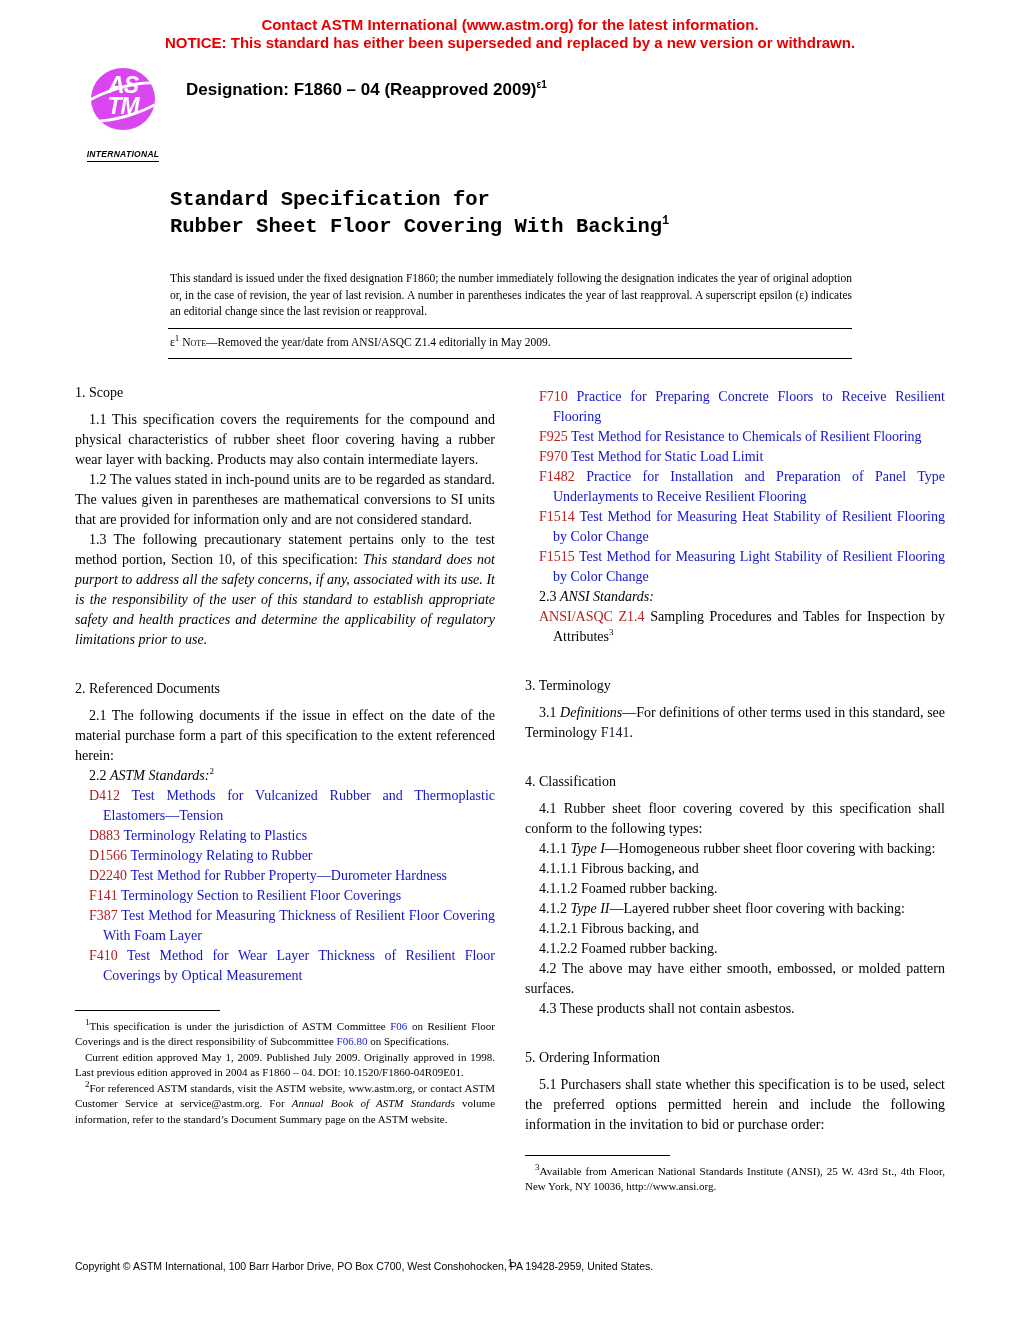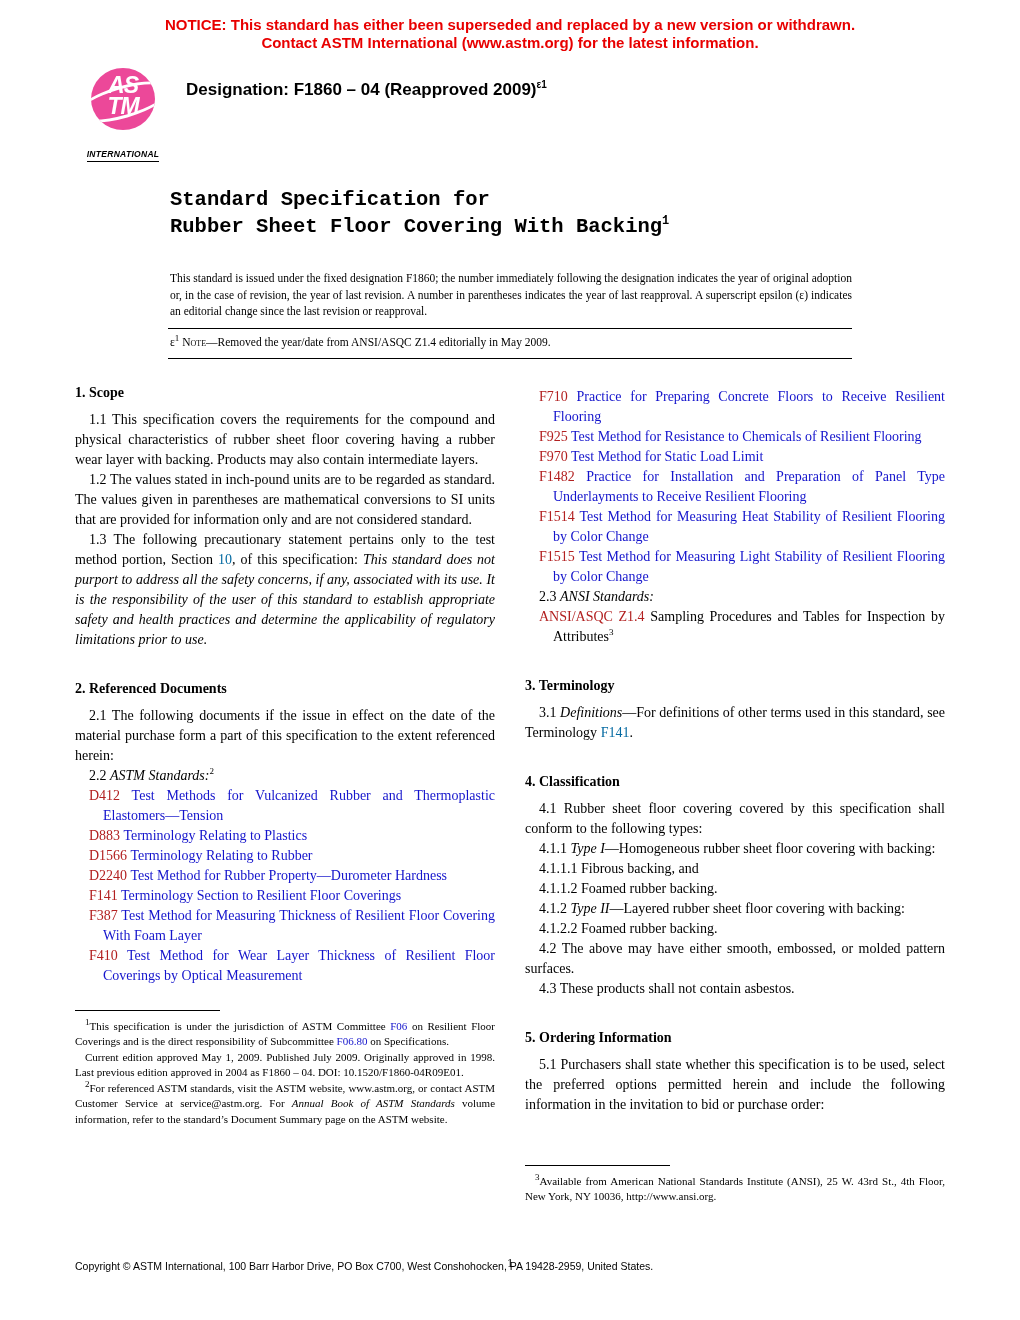--- a/index.html
+++ b/index.html
@@ -83,8 +83,8 @@
 <body>
 
 <div class="notice">
+  <div>Contact ASTM International (www.astm.org) for the latest information.</div>
   <div>NOTICE: This standard has either been superseded and replaced by a new version or withdrawn.</div>
-  <div>Contact ASTM International (www.astm.org) for the latest information.</div>
 </div>
 
 <div class="header">

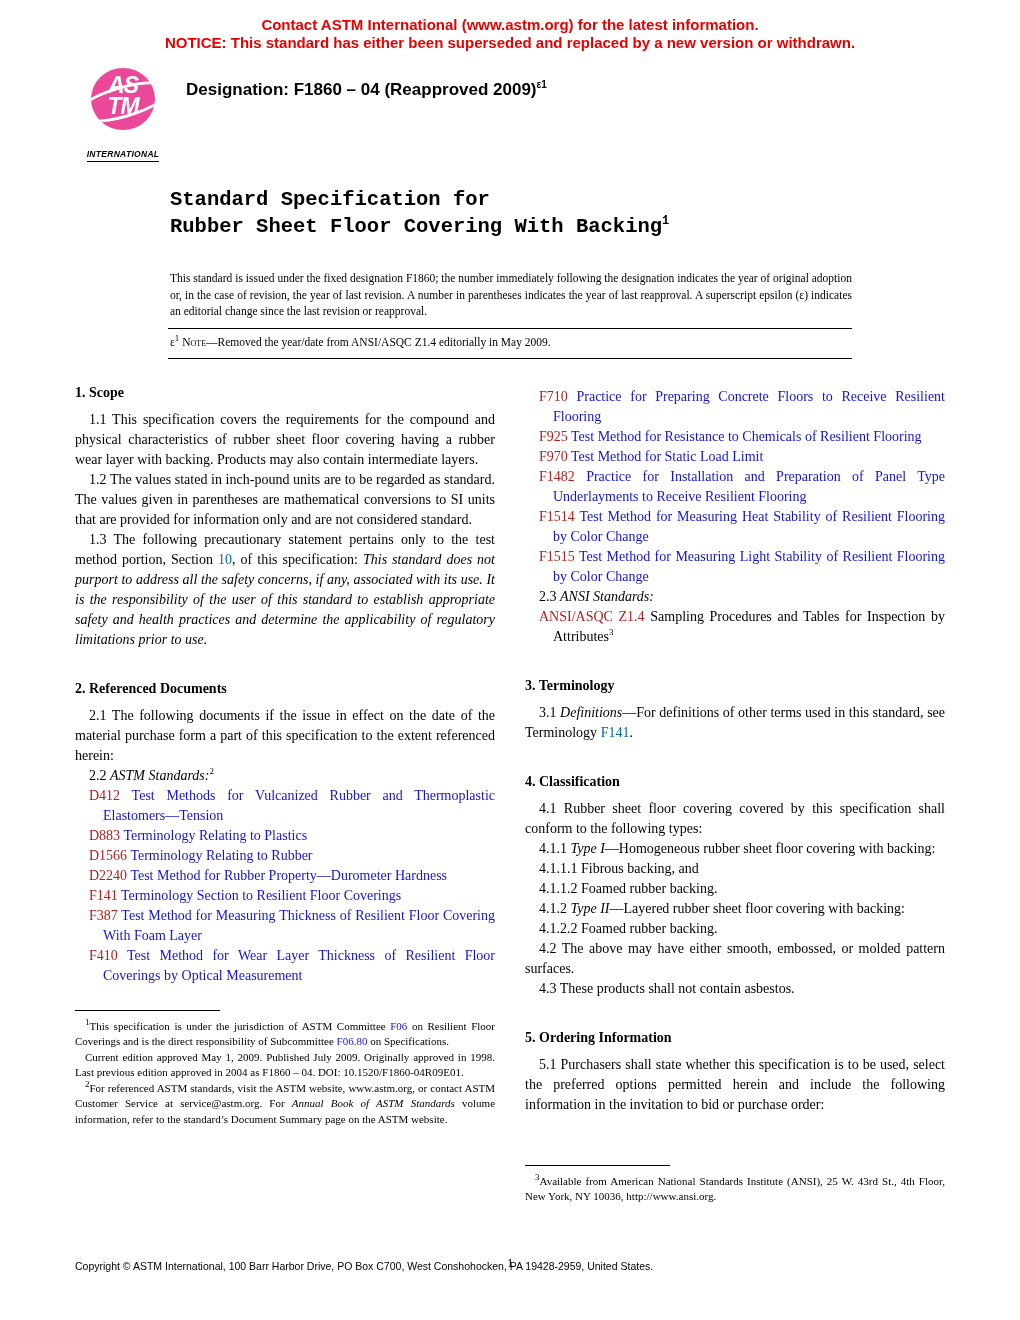--- a/index.html
+++ b/index.html
@@ -17,7 +17,7 @@
   .header{display:flex;align-items:flex-start;margin:16px 0 0 76px;}
   .logo{width:94px;text-align:center;}
   .logo-circle{
-    width:64px;height:62px;background:#ec4899;border-radius:50%;
+    width:64px;height:62px;background:#d946ef;border-radius:50%;
     margin:0 auto;position:relative;overflow:hidden;
   }
   .logo-letters{

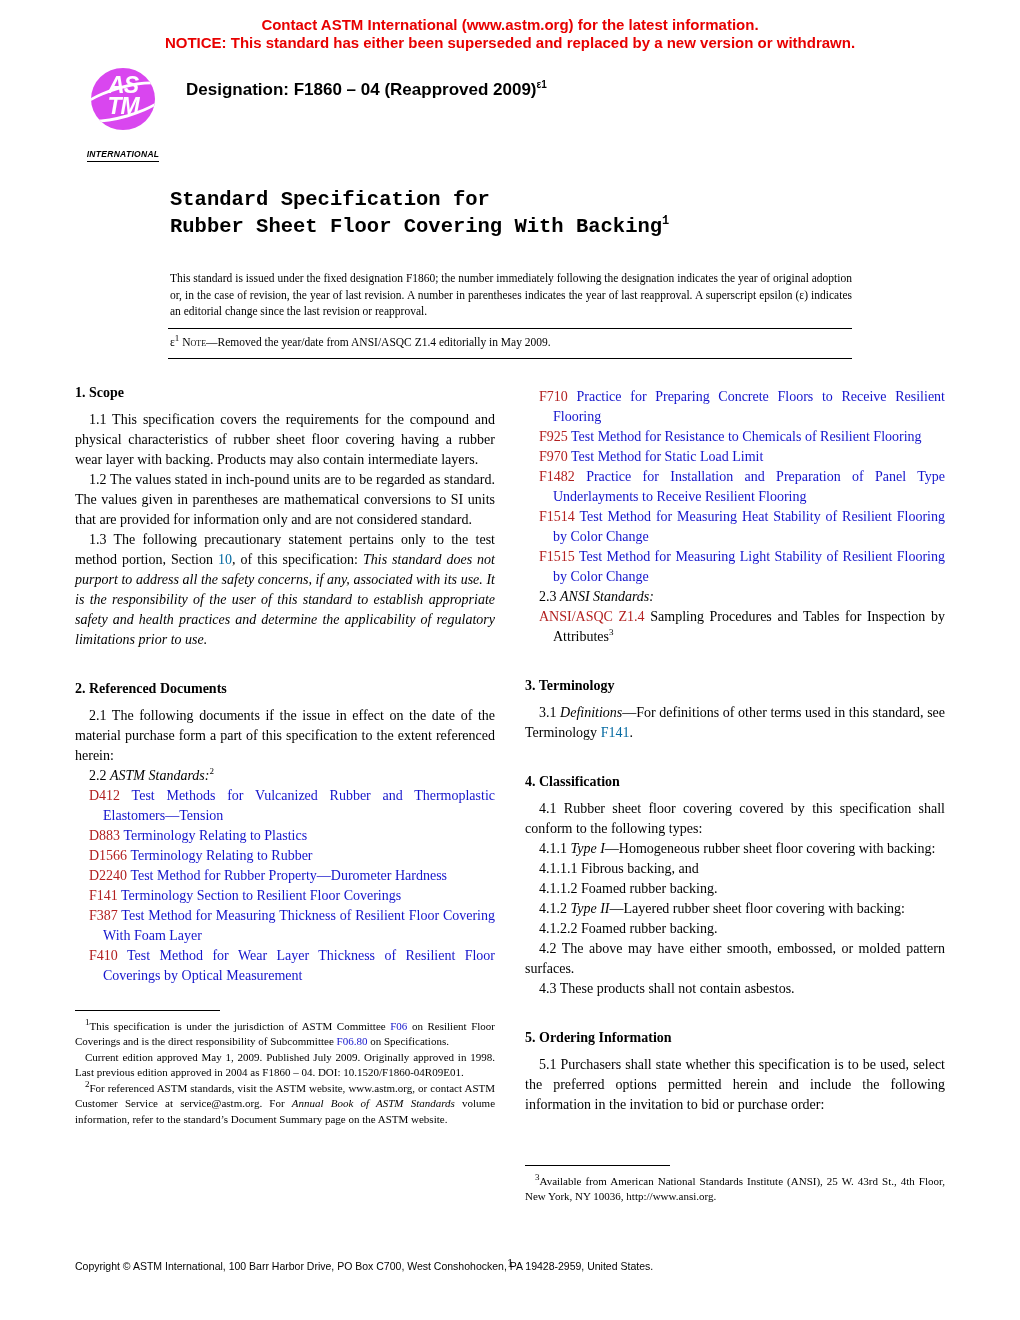--- a/index.html
+++ b/index.html
@@ -58,7 +58,7 @@
   
   .columns{display:flex;gap:30px;margin:24px 75px 0 75px;}
   .col{width:420px;font-size:14px;line-height:20px;text-align:justify;}
-  .sec-heading{font-size:14px;font-weight:bold;margin:29px 0 7px 0;text-align:left;}
+  .sec-heading{font-size:14px;font-weight:normal;margin:29px 0 7px 0;text-align:left;}
   .col p{margin:0;text-indent:14px;}
   p.doc-item{margin:0;padding-left:28px;text-indent:-14px;color:#1414cc;}
   .code{color:#b22020;}

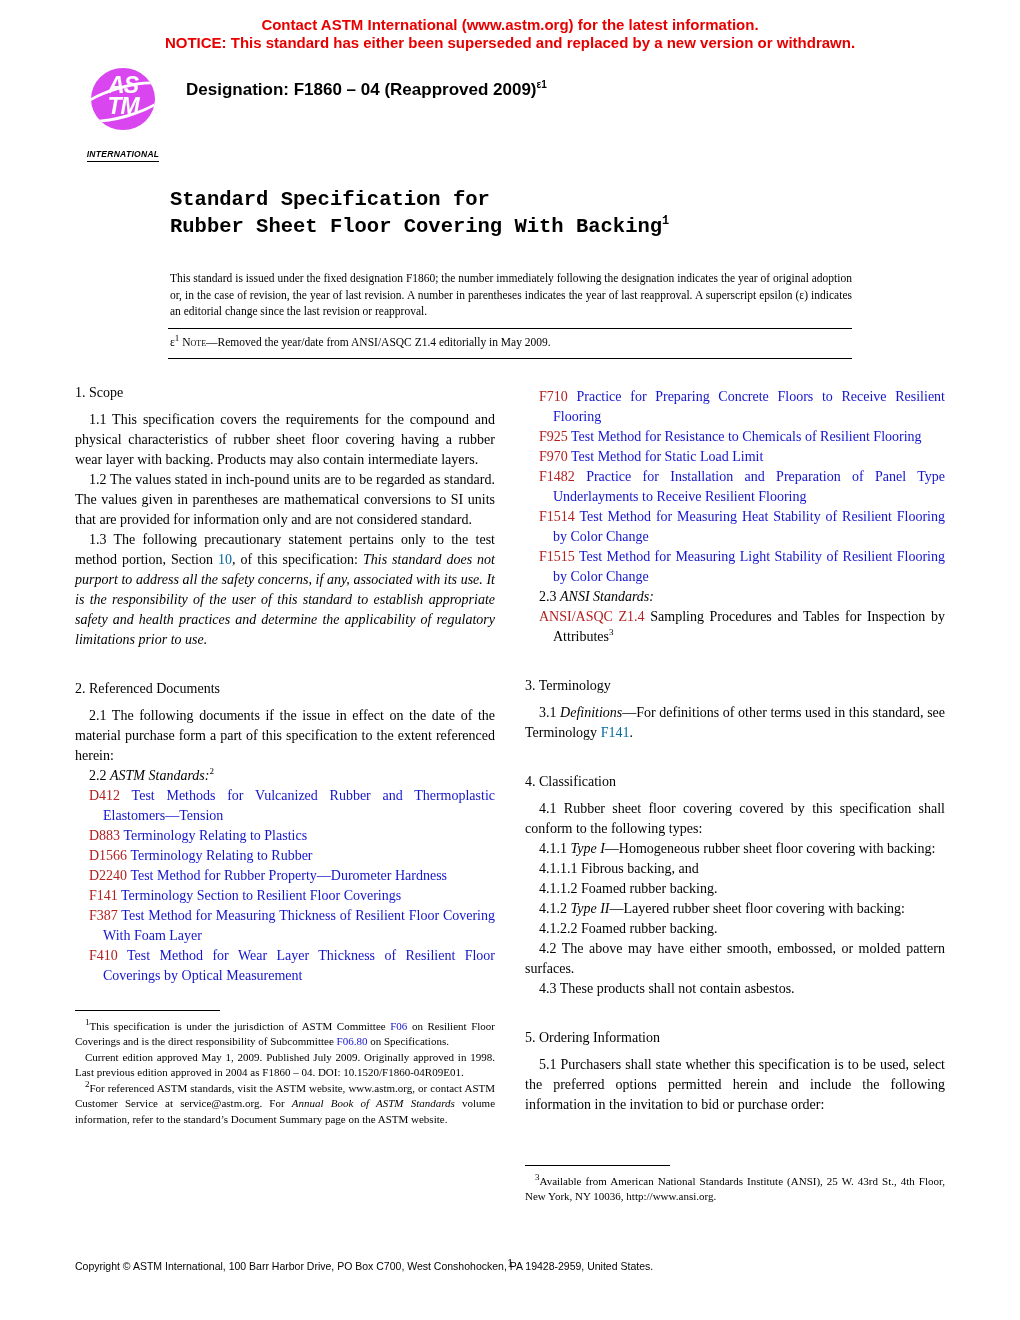--- a/index.html
+++ b/index.html
@@ -62,7 +62,7 @@
   .col p{margin:0;text-indent:14px;}
   p.doc-item{margin:0;padding-left:28px;text-indent:-14px;color:#1414cc;}
   .code{color:#b22020;}
-  .link-red{color:#0369a1;}
+  .link-red{color:#0f172a;}
   .link-blue{color:#1414cc;}
   .it{font-style:italic;}
   .plain{color:#000;}

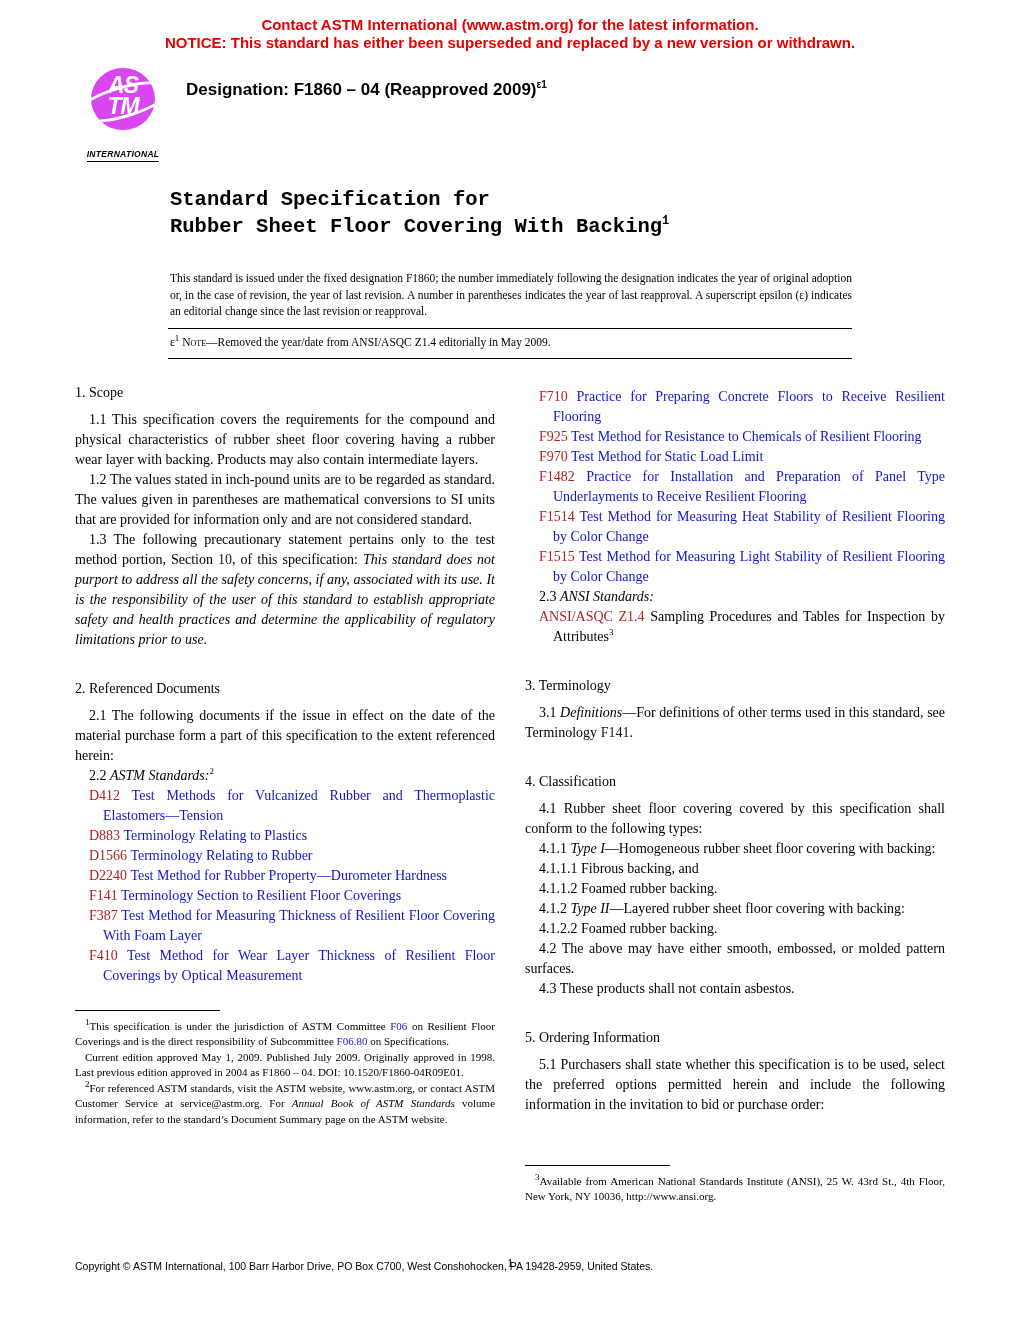--- a/index.html
+++ b/index.html
@@ -157,6 +157,7 @@
     <p>4.1.1.1 Fibrous backing, and</p>
     <p>4.1.1.2 Foamed rubber backing.</p>
     <p><span>4.1.2 </span><span class="it">Type II</span><span>—Layered rubber sheet floor covering with backing:</span></p>
+    <p>4.1.2.1 Fibrous backing, and</p>
     <p>4.1.2.2 Foamed rubber backing.</p>
     <p>4.2 The above may have either smooth, embossed, or molded pattern surfaces.</p>
     <p>4.3 These products shall not contain asbestos.</p>

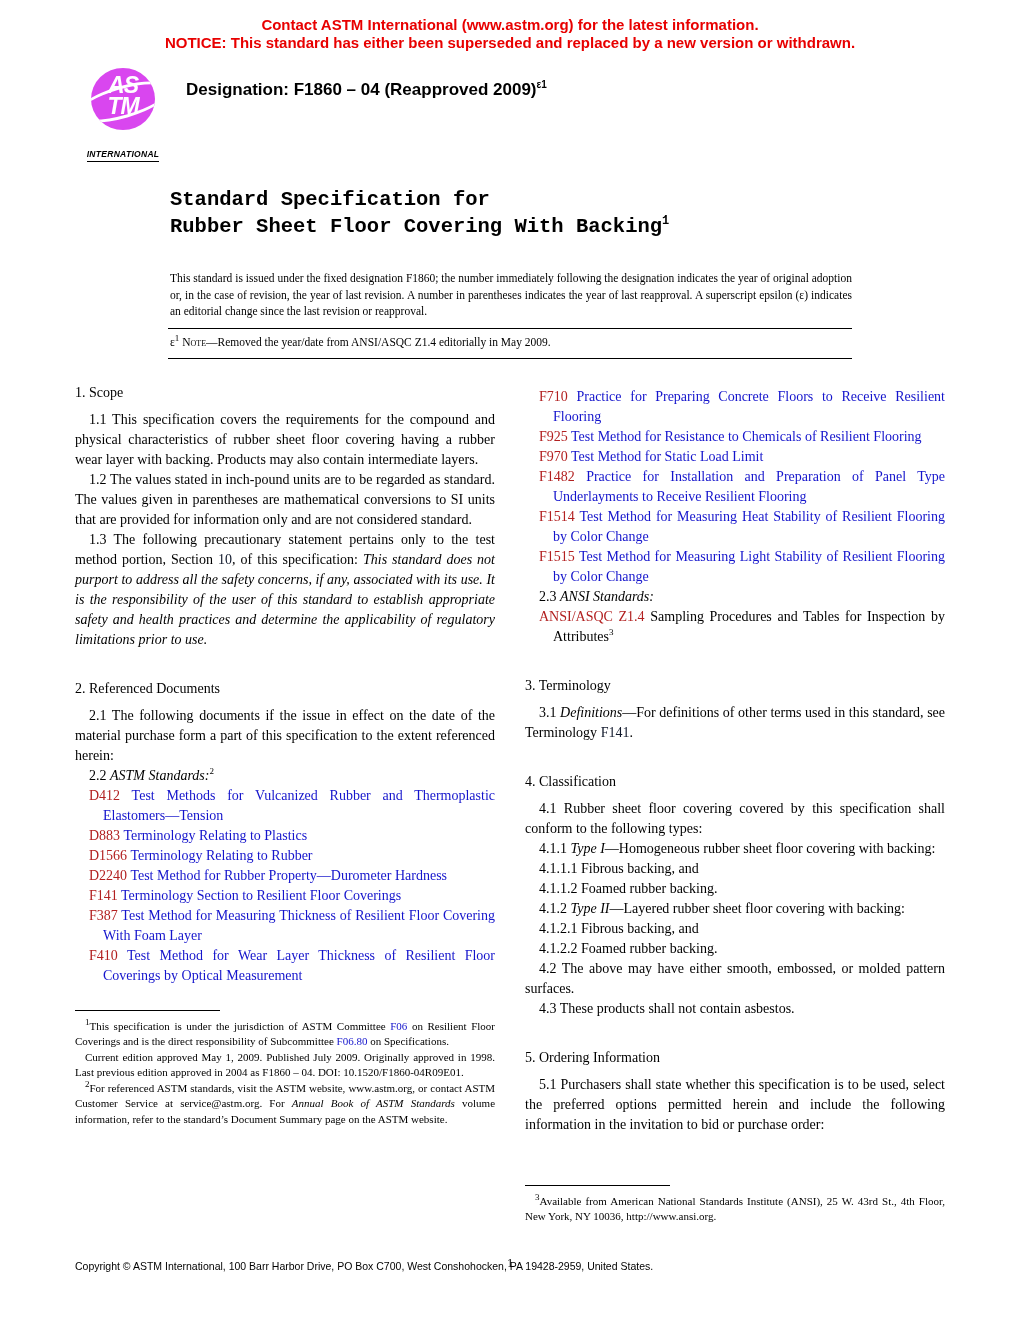--- a/index.html
+++ b/index.html
@@ -71,7 +71,7 @@
   .fn-block{margin-top:24px;font-size:11px;line-height:15.5px;text-align:justify;}
   .fn-rule{width:145px;border-top:1.2px solid #000;margin:0 0 8px 0;}
   .fn-block p{margin:0;text-indent:10px;}
-  .fn-right{margin-top:50px;}
+  .fn-right{margin-top:20px;}
   
   .copyright{
     position:absolute;left:75px;top:1260px;

